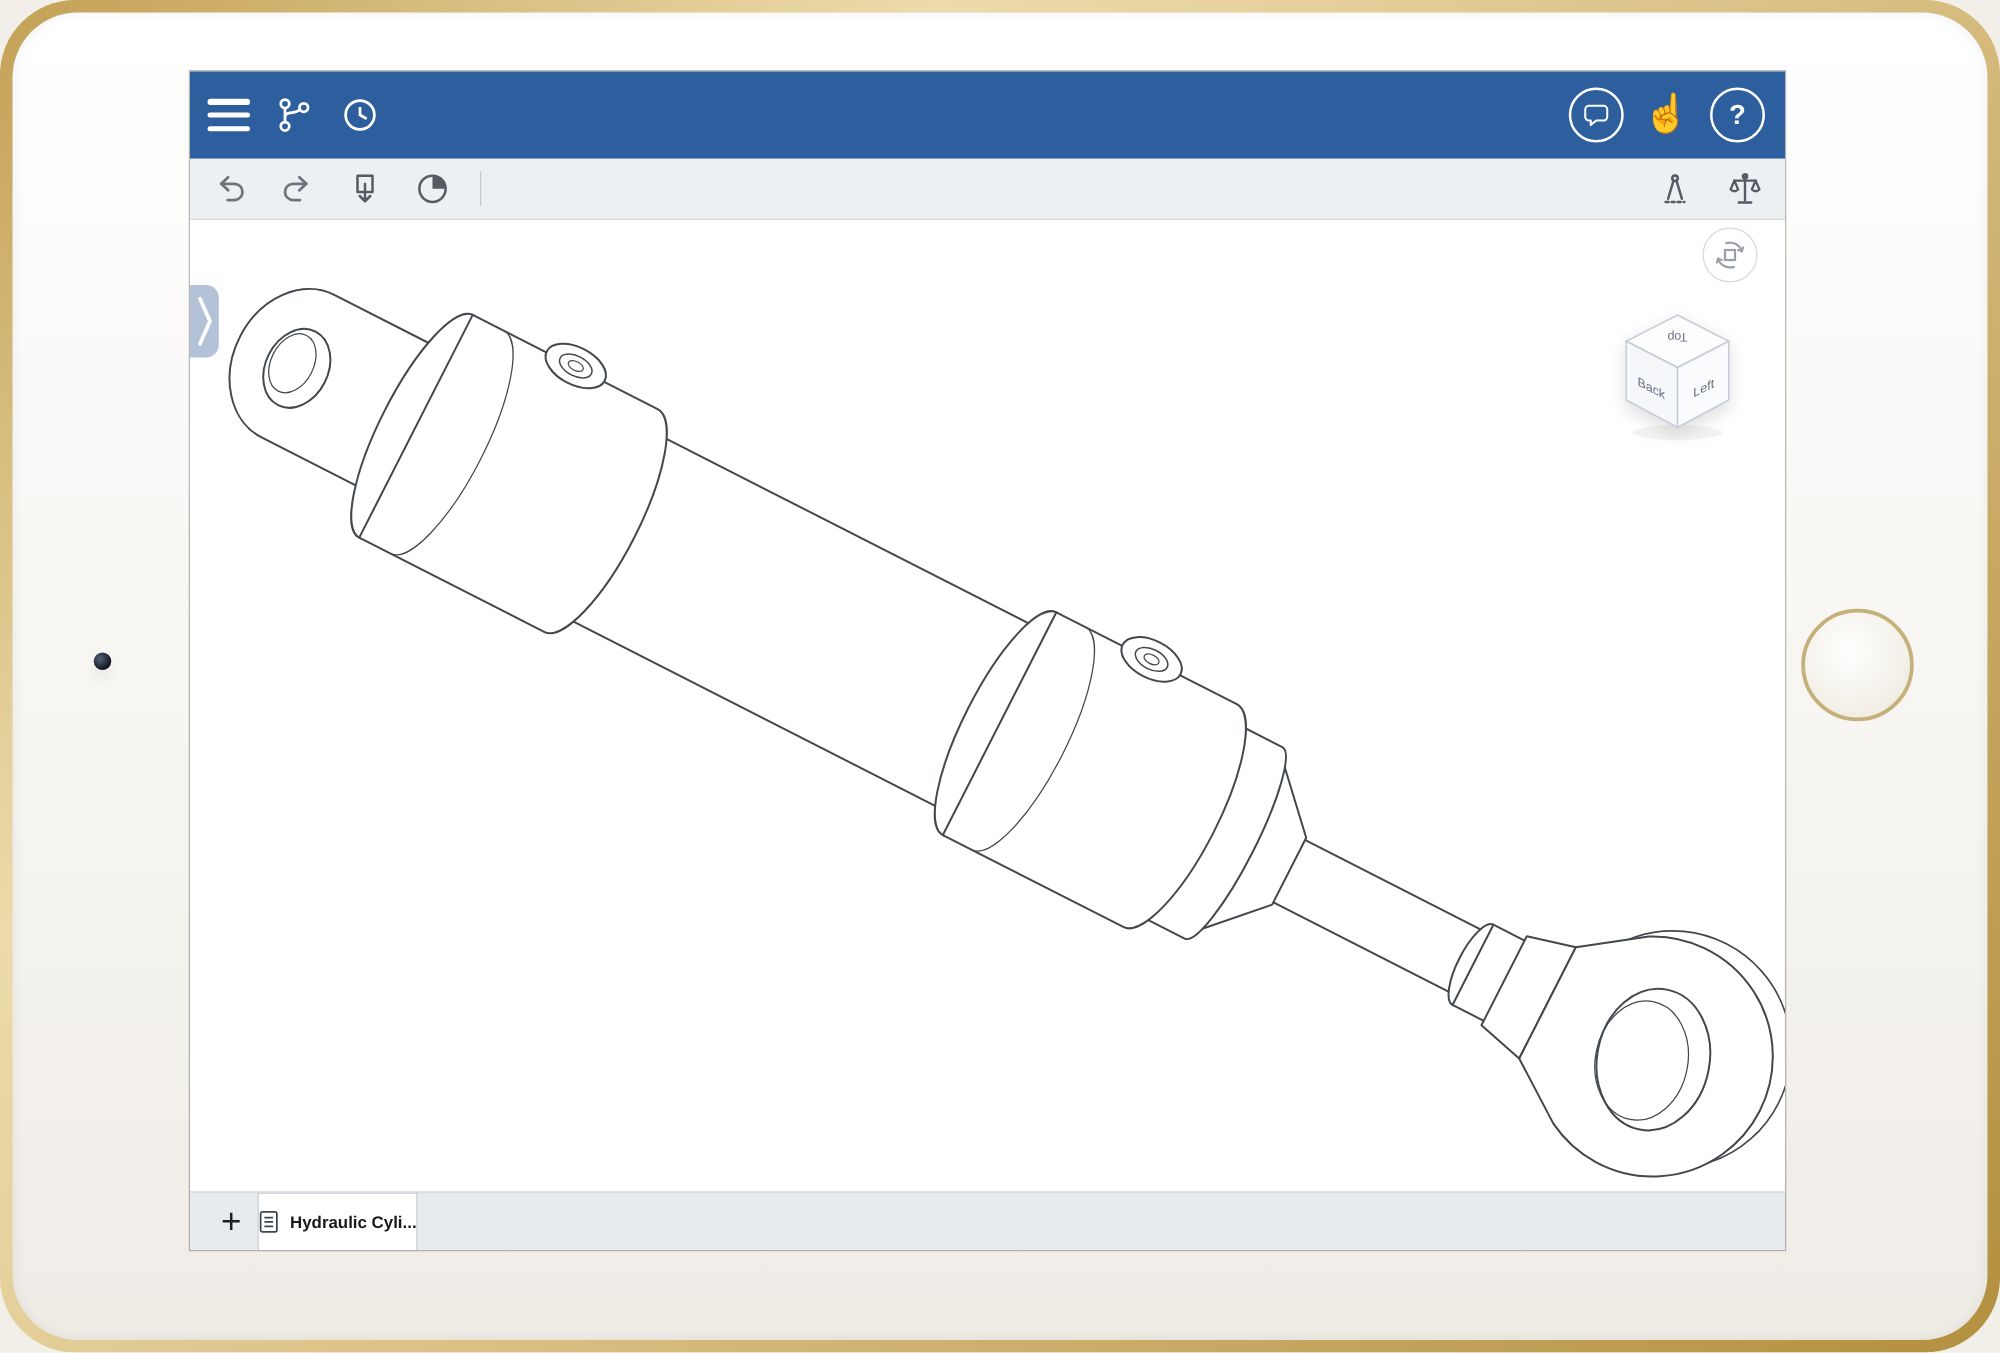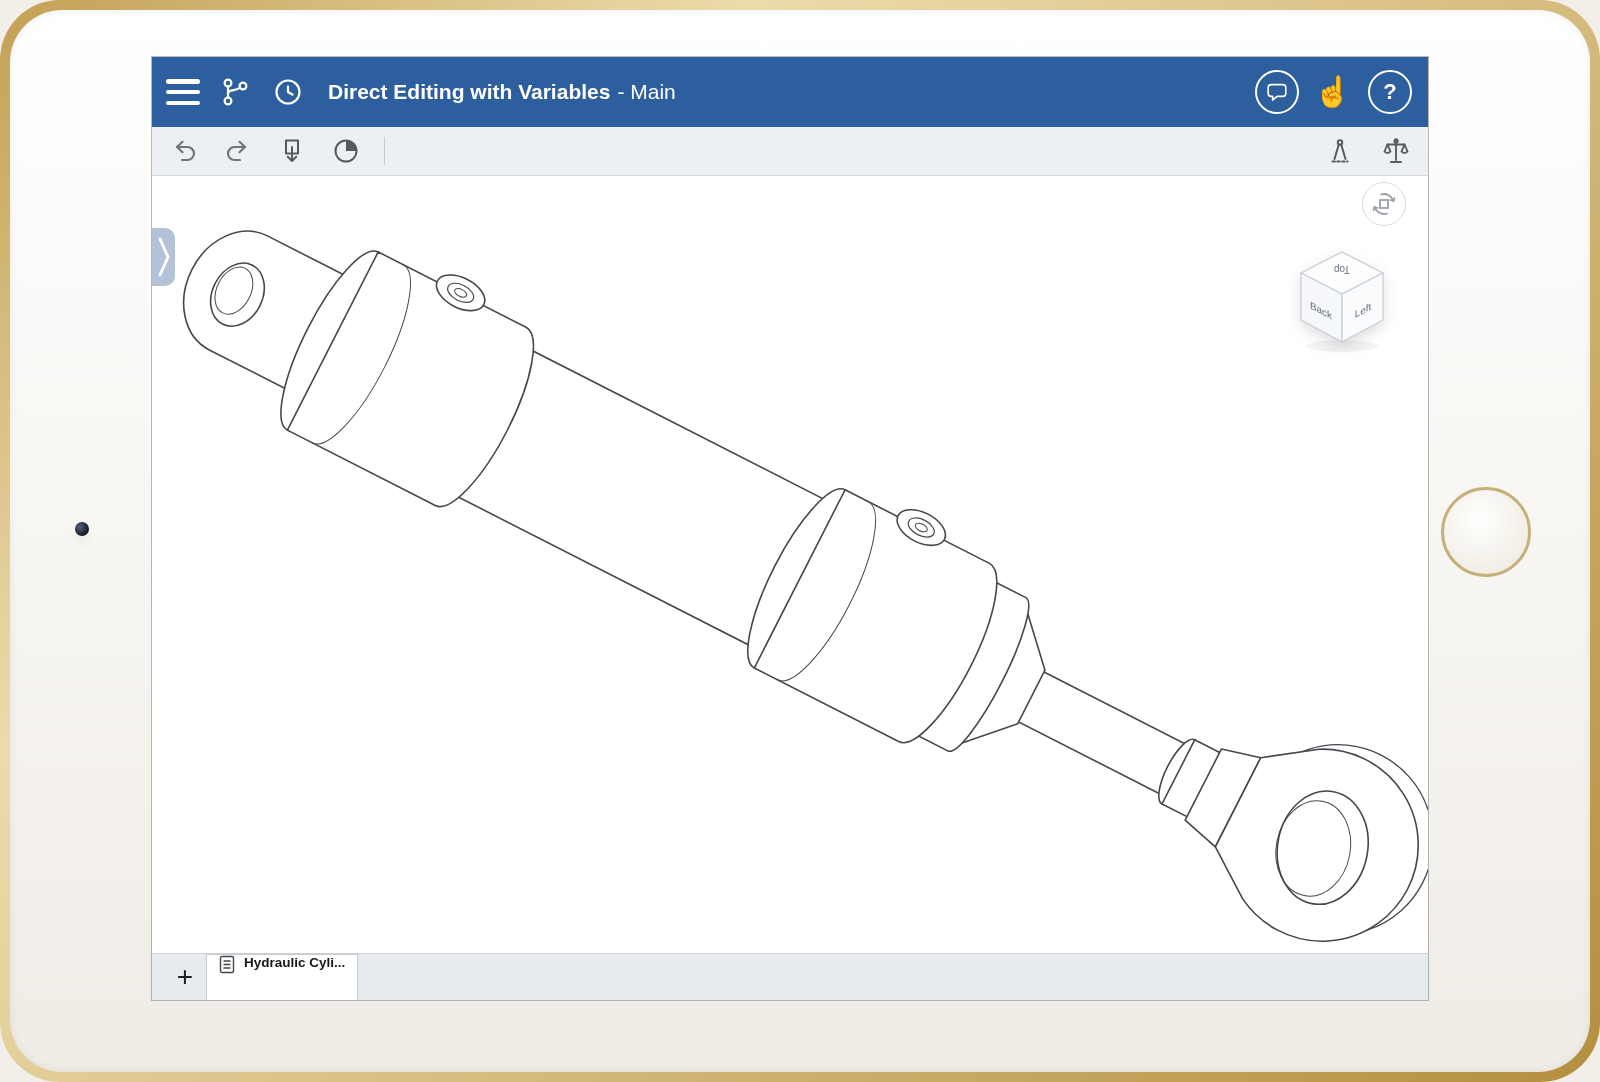--- a/index.html
+++ b/index.html
@@ -89,10 +89,6 @@
         </svg>
       </div>
 
-      <div class="title-wrap">
-        <span class="t-main">Direct Editing with Variables</span>
-        <span class="t-sub">- Main</span>
-      </div>
 
       <div class="appbar-right">
         <div class="circle-btn">

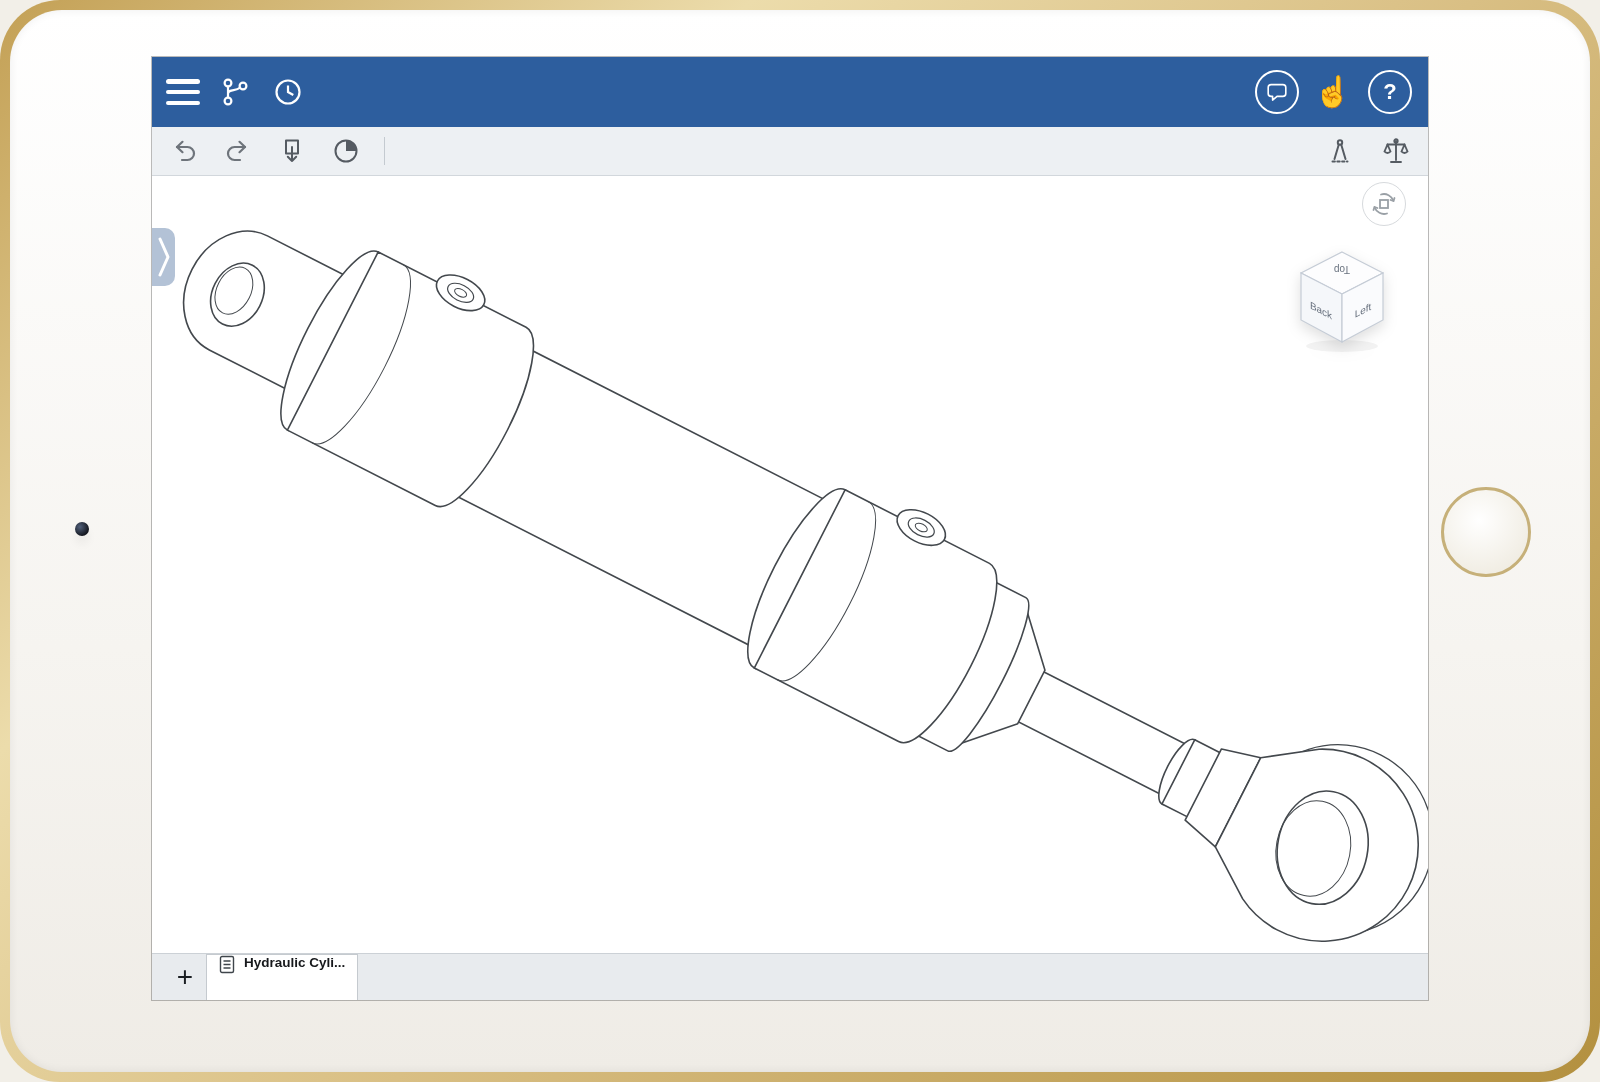--- a/index.html
+++ b/index.html
@@ -46,7 +46,7 @@
   
   .tabbar{height:46px;background:#e8ebee;border-top:1px solid #ccd1d6;display:flex;align-items:stretch;padding-left:12px;flex:none;}
   .add-tab{width:42px;display:flex;align-items:center;justify-content:center;font-size:28px;font-weight:300;color:#1b1f23;cursor:pointer;}
-  .doc-tab{display:flex;align-items:flex-start;gap:9px;padding:0 12px;border:1px solid #d0d5d9;border-bottom:none;
+  .doc-tab{display:flex;align-items:center;gap:9px;padding:0 0;border:1px solid #d0d5d9;border-bottom:none;
     background:#eef0f2;color:#565d64;font-size:13.5px;cursor:pointer;margin-right:2px;min-width:110px;}
   .doc-tab.active{background:#ffffff;color:#17191c;font-weight:700;border-color:#c5cacf;}
   svg{display:block;}

